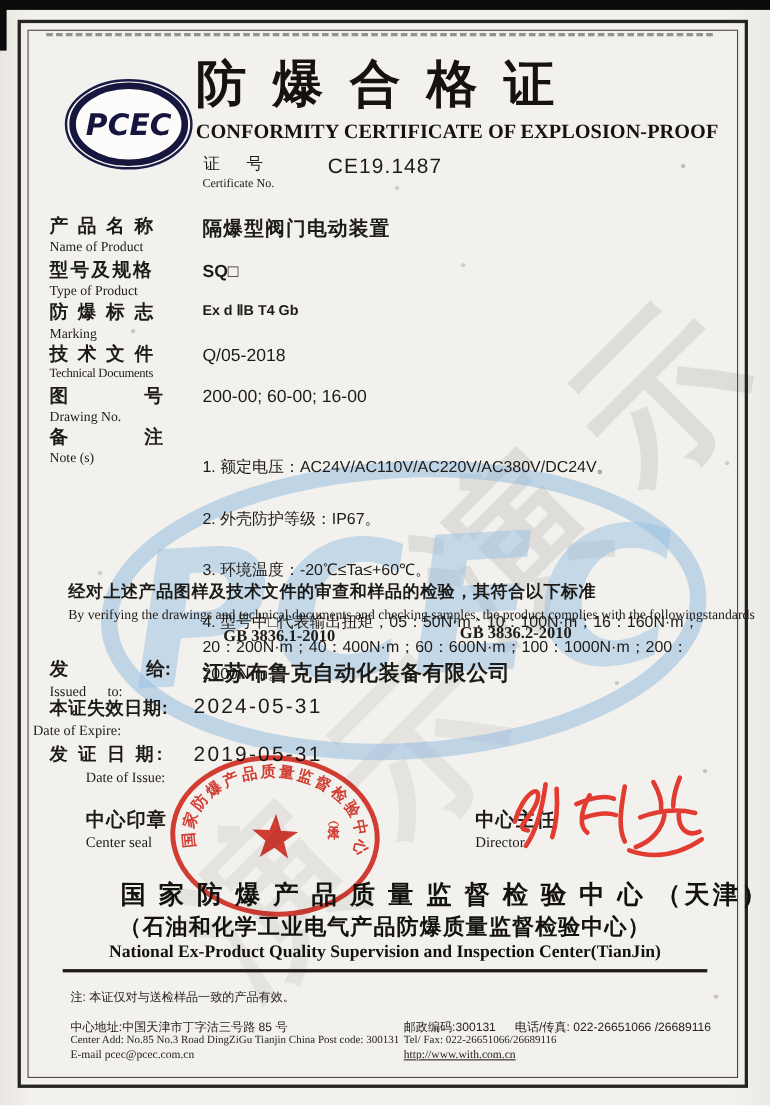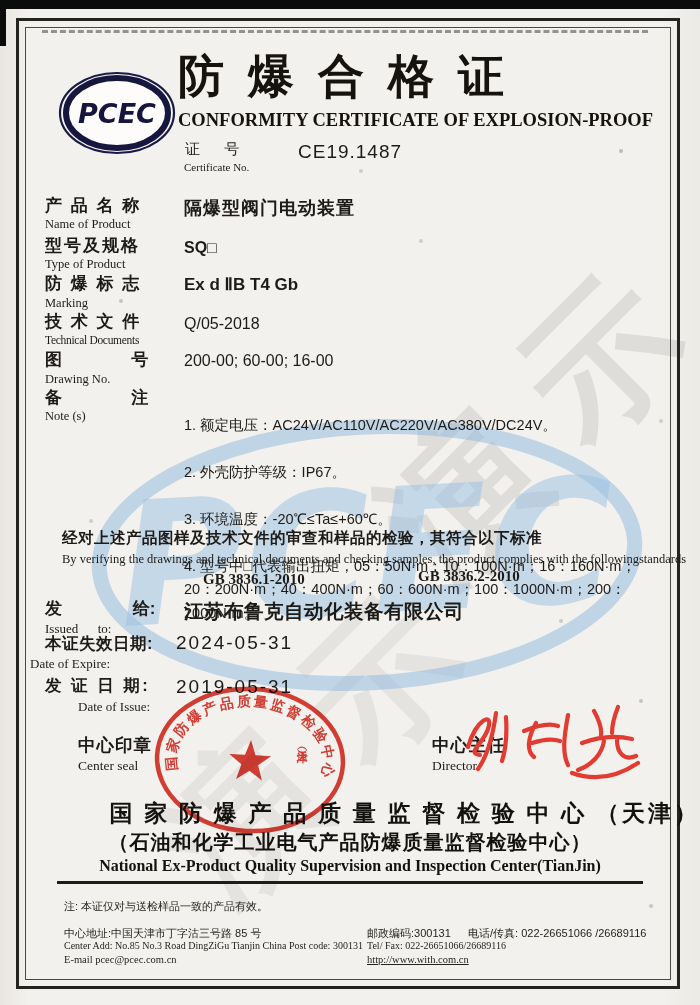--- a/index.html
+++ b/index.html
@@ -127,7 +127,7 @@
 
   <div class="abs lbl-cn" style="top:272px;">防 爆 标 志</div>
   <div class="abs lbl-en" style="top:296px;">Marking</div>
-  <div class="abs val b" style="top:274px;font-size:17px;">Ex d ⅡB T4 Gb</div>
+  <div class="abs val b" style="top:274px;font-size:13px;">Ex d ⅡB T4 Gb</div>
 
   <div class="abs lbl-cn" style="top:310px;">技 术 文 件</div>
   <div class="abs lbl-en sm" style="top:334px;">Technical Documents</div>

